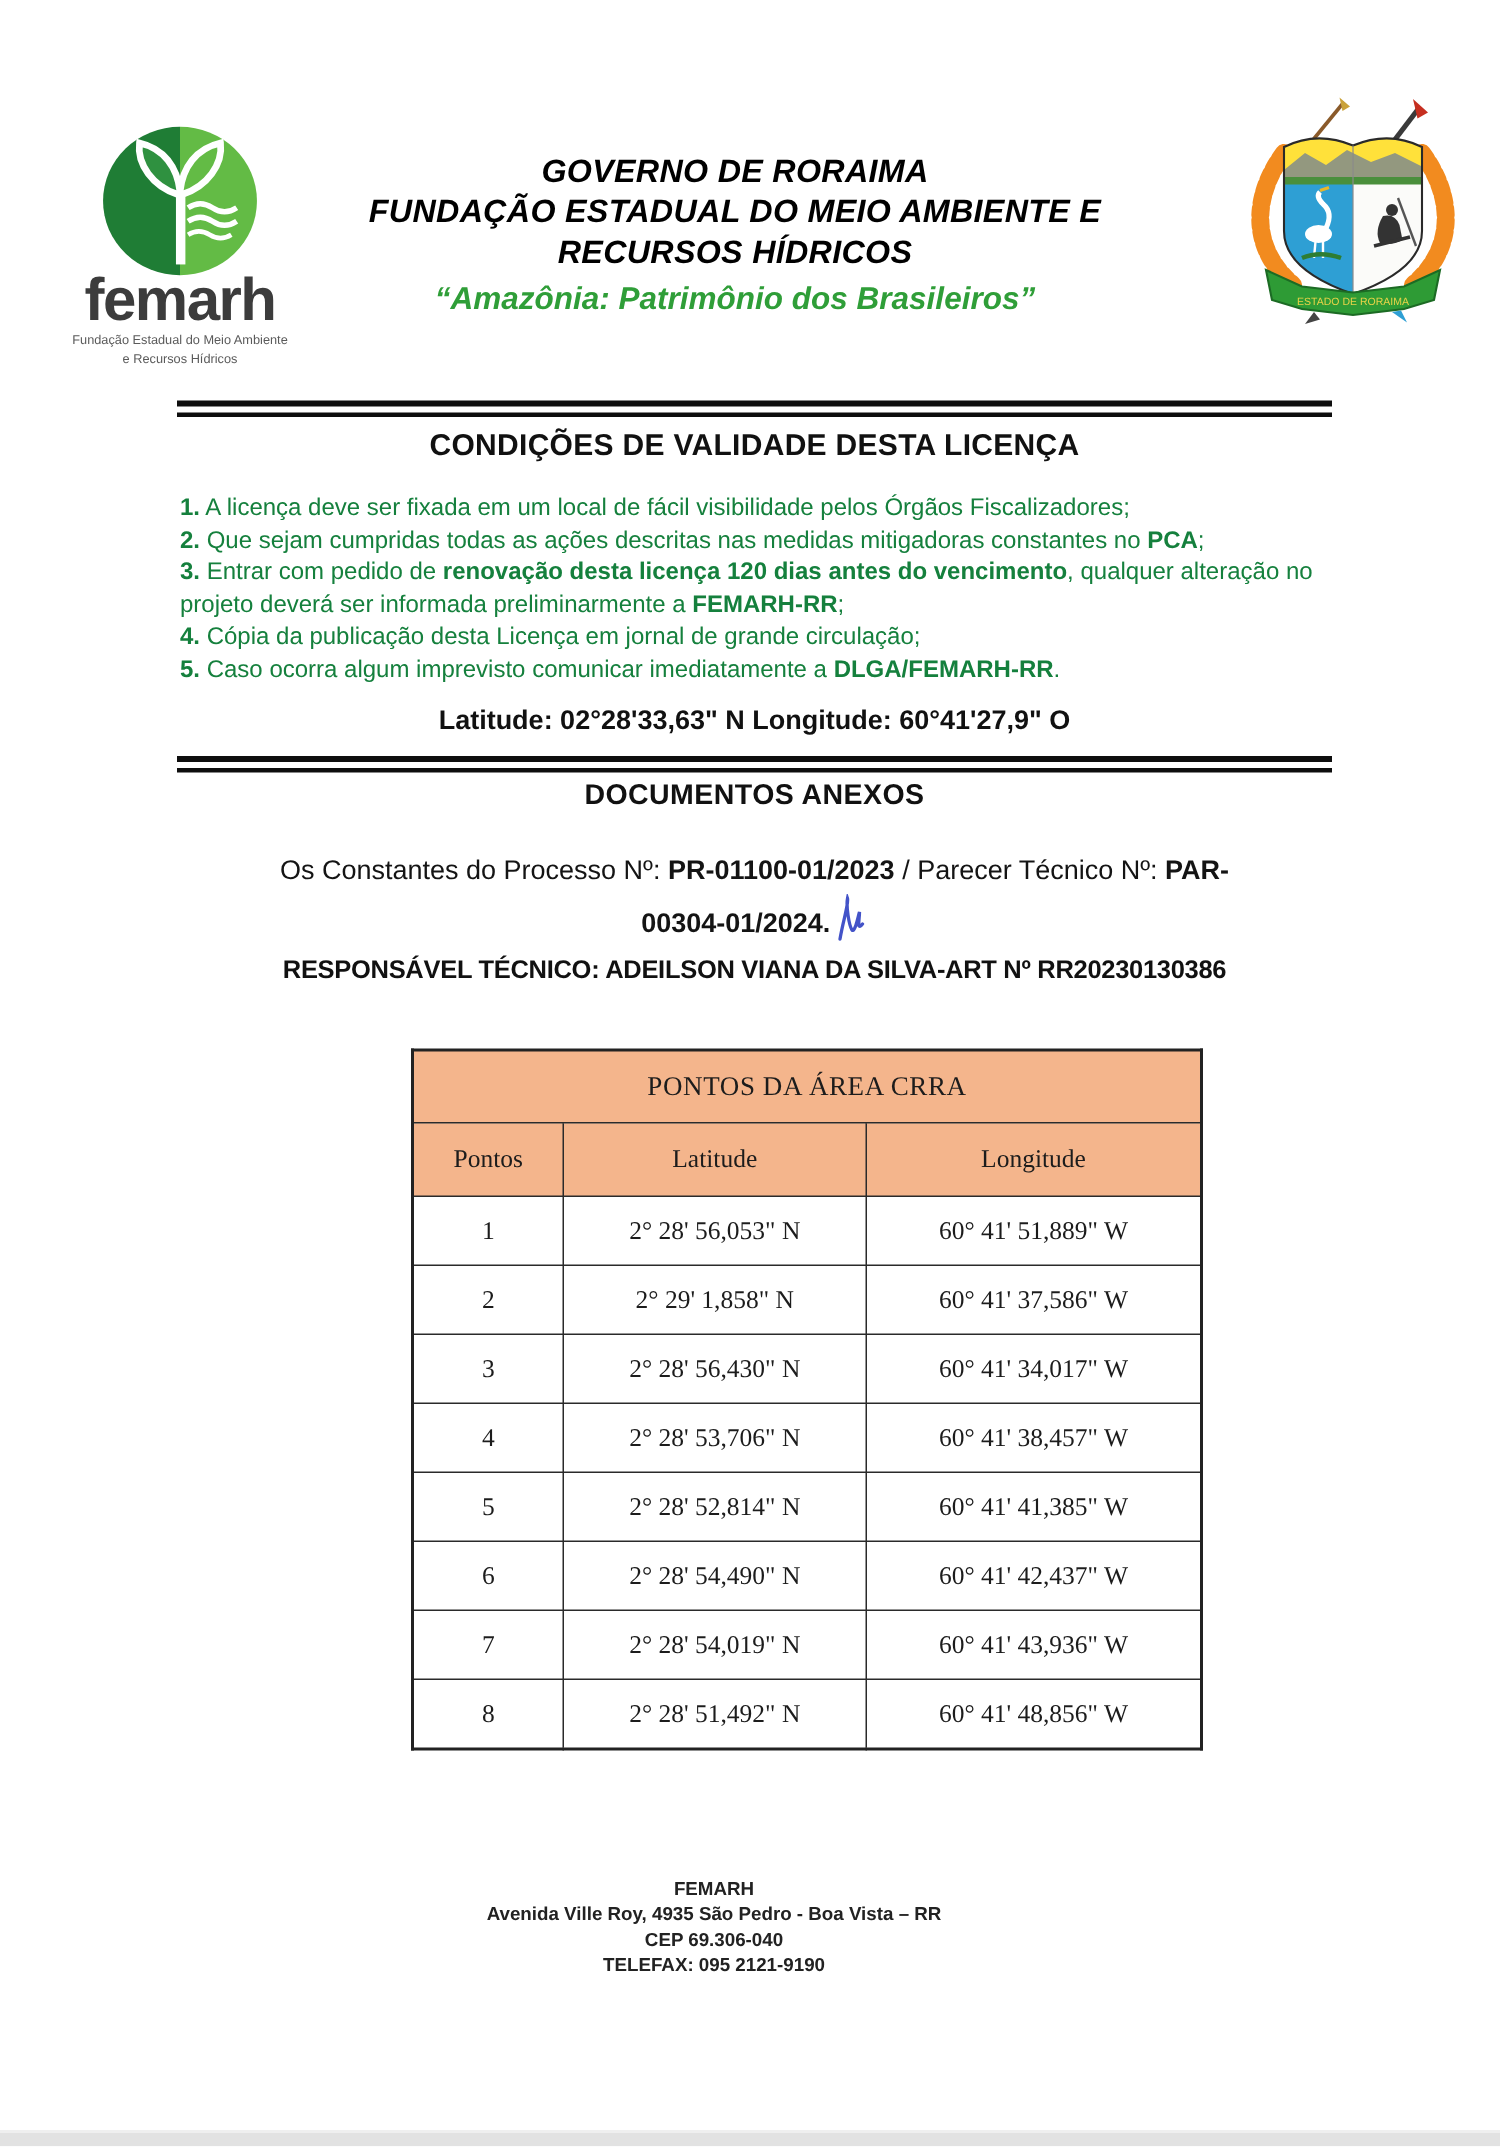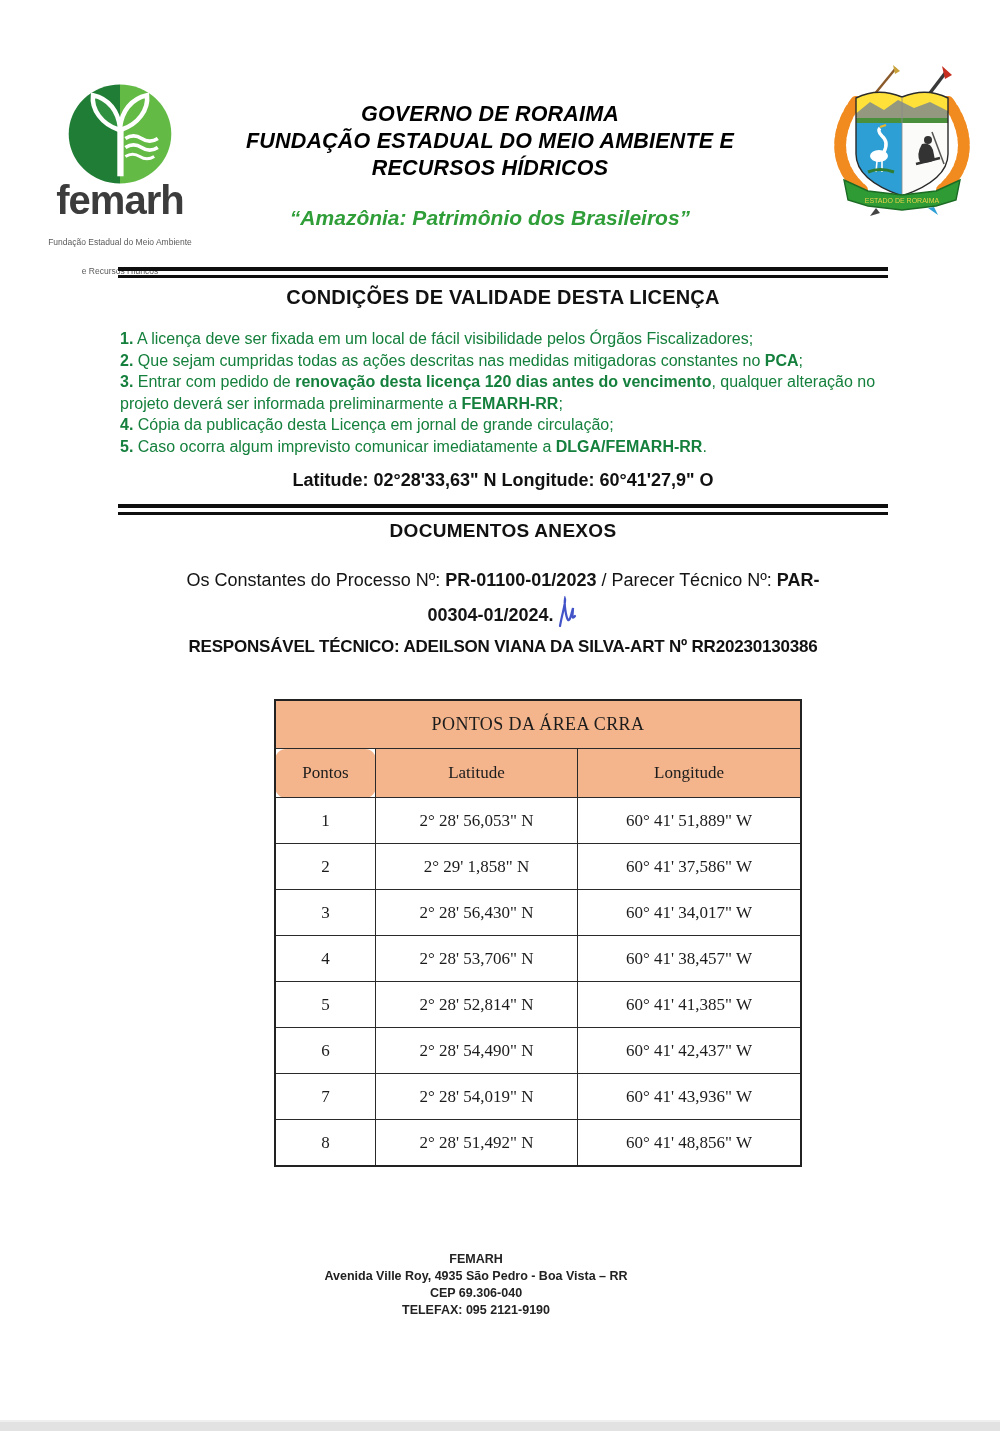--- a/index.html
+++ b/index.html
@@ -14,7 +14,7 @@
   .logo-sub{font-size:8.5px;color:#5a5a5a;line-height:10px;margin-top:19px;}
   .org-block{position:absolute;left:170px;right:190px;top:101px;text-align:center;}
   .org-line{font-size:21.5px;font-weight:bold;color:#000000;line-height:27px;letter-spacing:0.2px;font-style:italic;}
-  .motto{font-size:21px;font-weight:bold;font-style:italic;line-height:30px;margin-top:21px;}
+  .motto{font-size:21px;font-weight:bold;font-style:italic;line-height:30px;margin-top:3px;}
   .crest{position:absolute;left:816px;top:60px;}
 
   

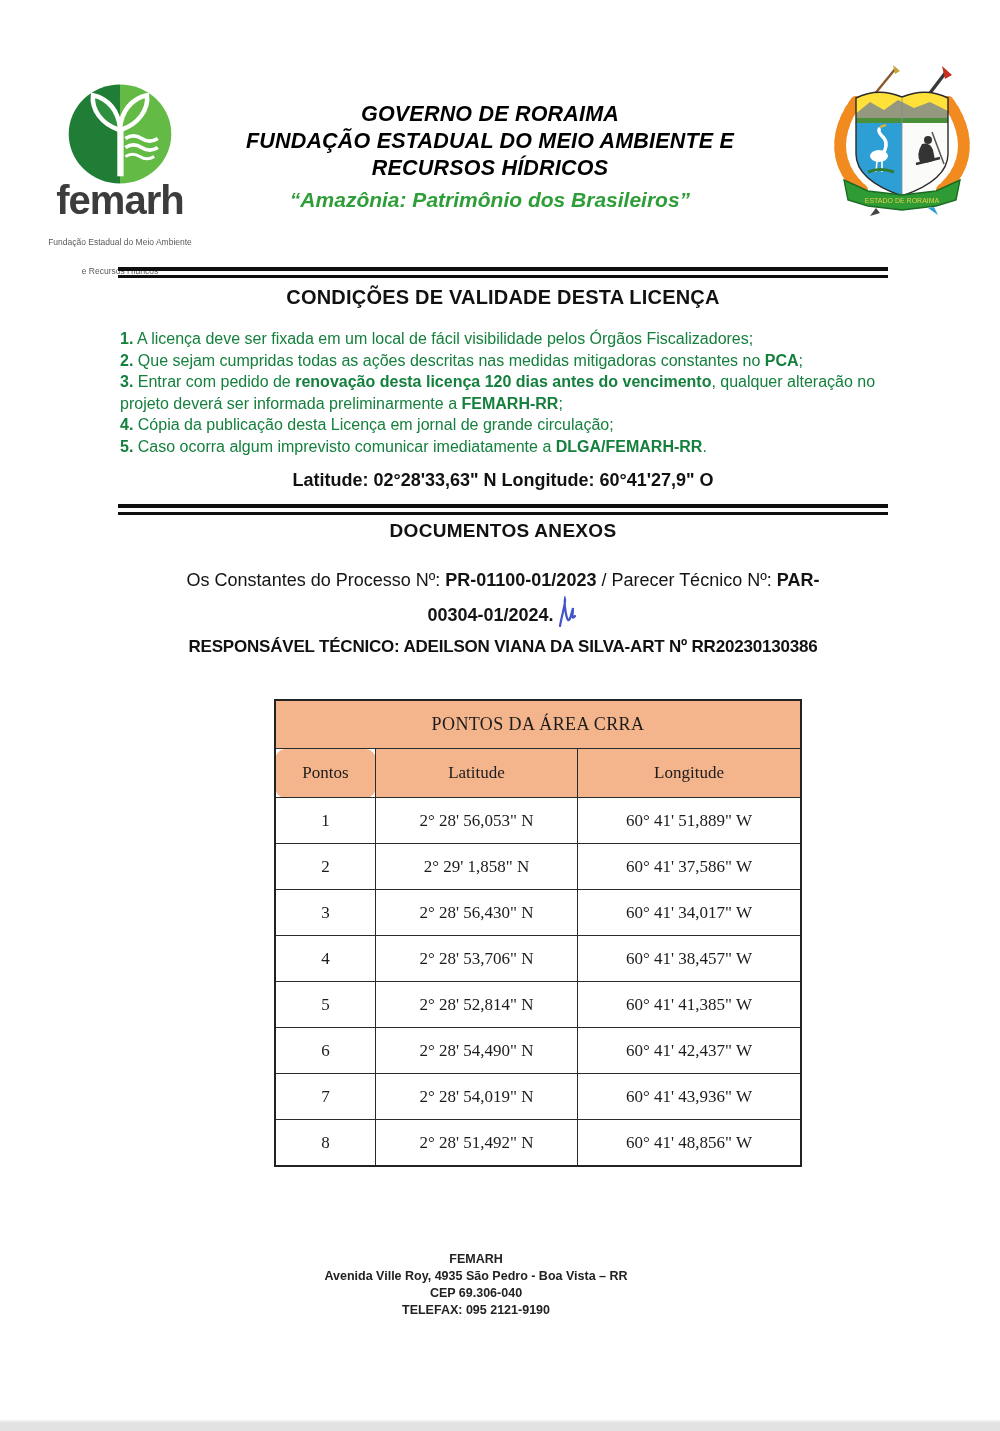--- a/index.html
+++ b/index.html
@@ -11,7 +11,7 @@
   .logo-block{position:absolute;left:34px;top:82px;width:172px;text-align:center;}
   .logo-mark{display:block;margin:0 auto;}
   .wordmark{font-size:40px;font-weight:bold;color:#3c3c3c;letter-spacing:-1px;line-height:36px;margin-top:-4px;}
-  .logo-sub{font-size:8.5px;color:#5a5a5a;line-height:10px;margin-top:19px;}
+  .logo-sub{font-size:8.5px;color:#5a5a5a;line-height:10px;margin-top:3px;}
   .org-block{position:absolute;left:170px;right:190px;top:101px;text-align:center;}
   .org-line{font-size:21.5px;font-weight:bold;color:#000000;line-height:27px;letter-spacing:0.2px;font-style:italic;}
   .motto{font-size:21px;font-weight:bold;font-style:italic;line-height:30px;margin-top:3px;}

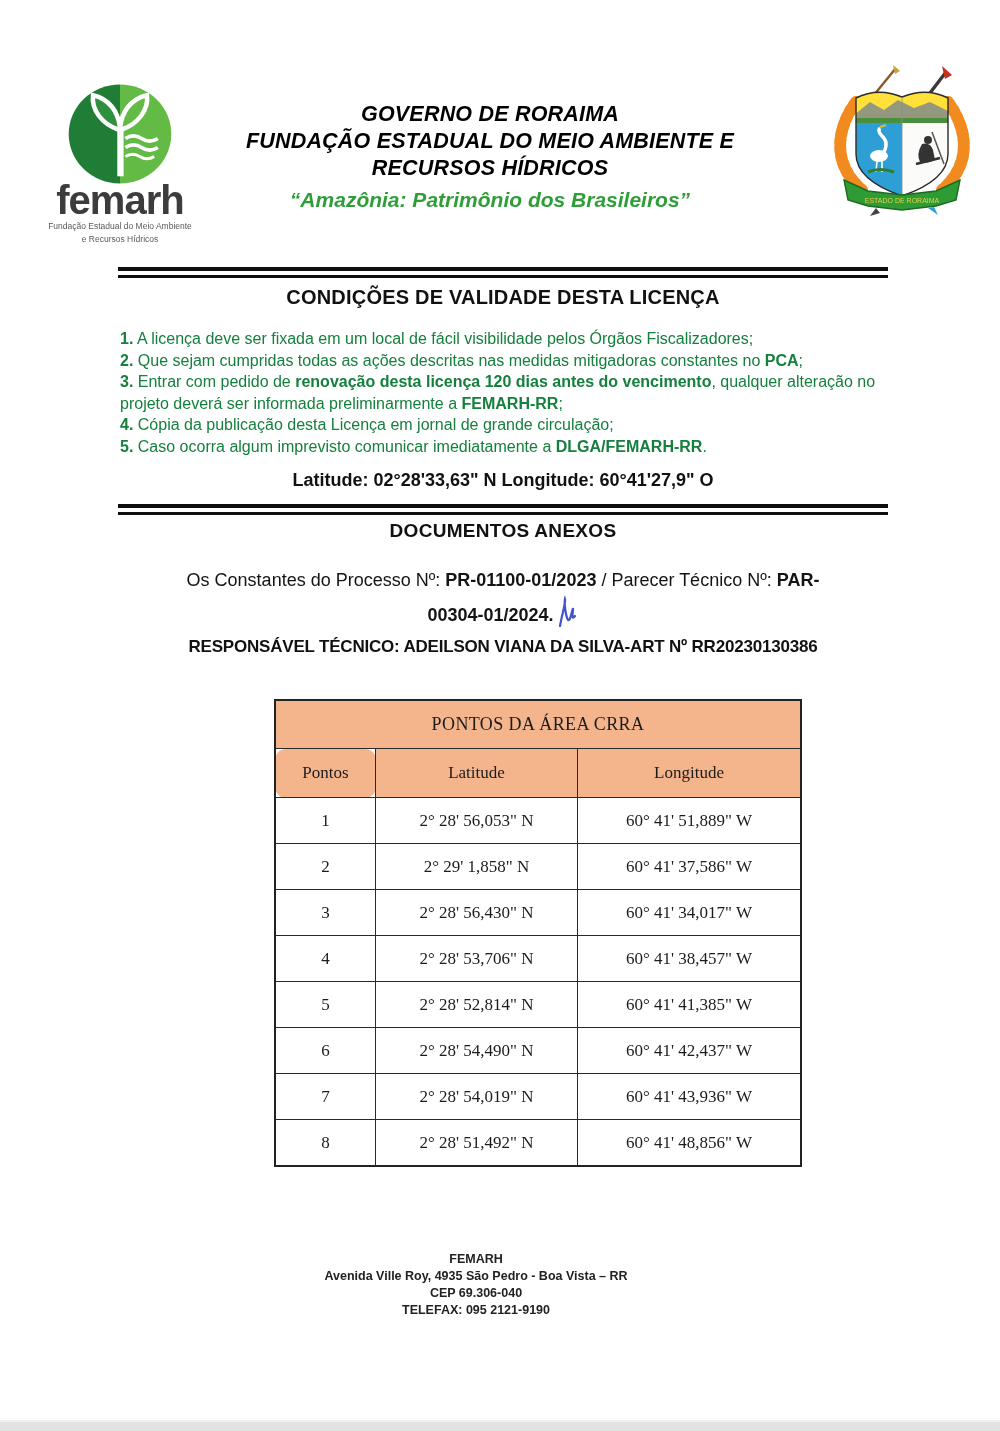--- a/index.html
+++ b/index.html
@@ -142,7 +142,7 @@
           <th colspan="3" class="peach" style="background: rgb(244, 181, 140);">PONTOS DA ÁREA CRRA</th>
         </tr>
         <tr class="head-row">
-          <th class="peach col-p" style="background: rgb(244, 181, 140); border-radius: 11px;">Pontos</th>
+          <th class="peach col-p" style="background: rgb(244, 181, 140);">Pontos</th>
           <th class="peach col-lat" style="background: rgb(244, 181, 140);">Latitude</th>
           <th class="peach col-lon" style="background: rgb(244, 181, 140);">Longitude</th>
         </tr>

